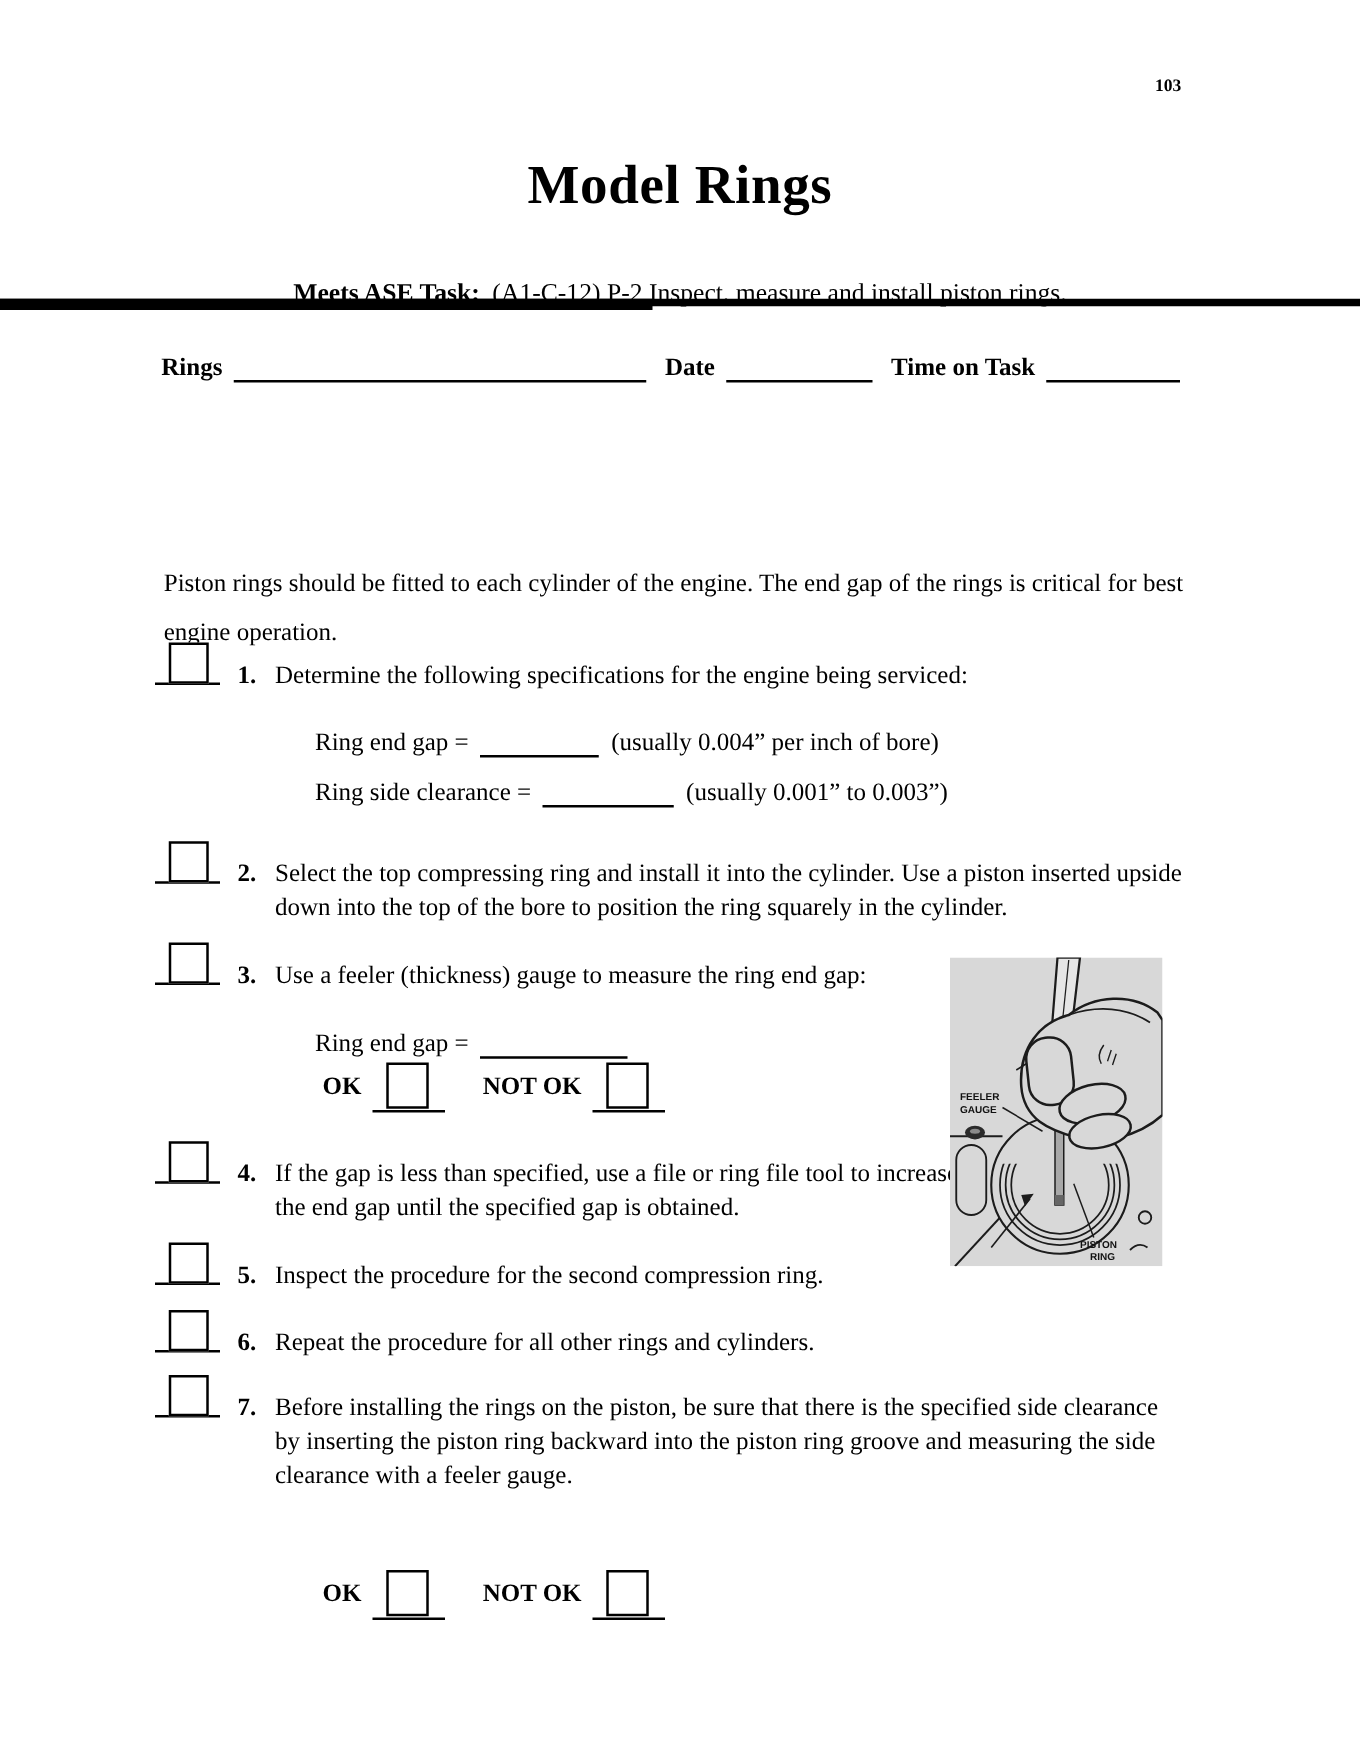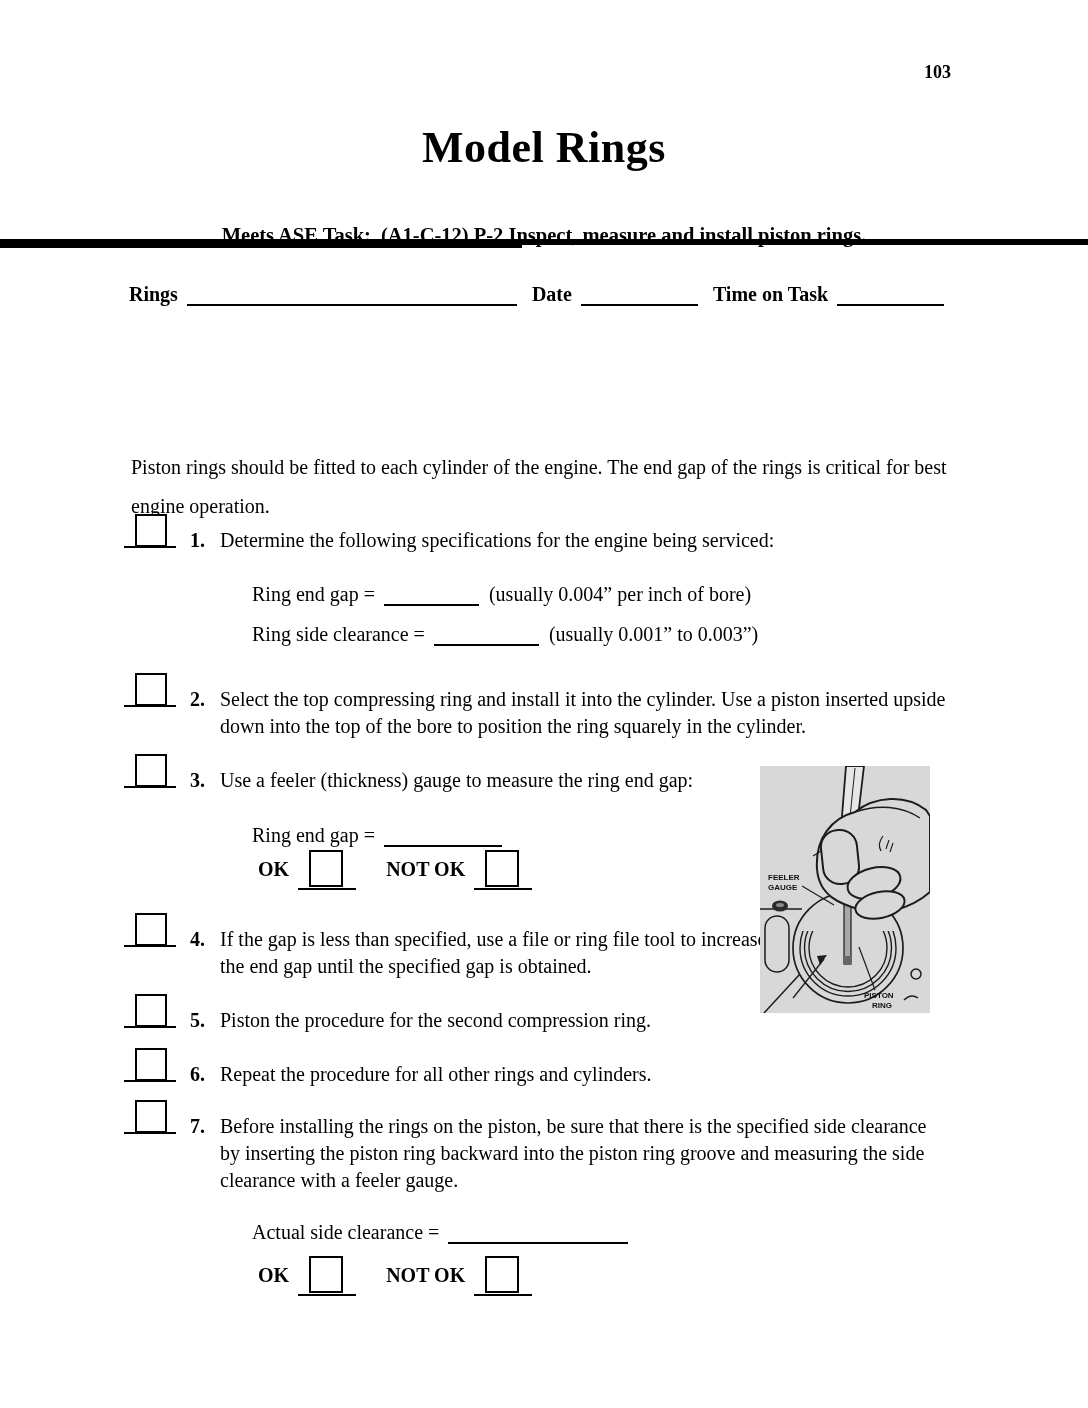--- a/index.html
+++ b/index.html
@@ -9,7 +9,7 @@
     overflow:hidden;
   }
 
-  .page-number { position:absolute; left:924px; top:62px; font-weight:bold; font-size:18px; }
+  .page-number { position:absolute; left:924px; top:62px; font-weight:bold; font-size:14px; }
   .title { position:absolute; left:0; right:0; top:122px; margin:0; text-align:center;
            font-size:44px; font-weight:bold; letter-spacing:0.5px; }
   .ase   { position:absolute; left:0; right:0; top:203px; text-align:center; font-size:20.5px;font-weight:bold; }

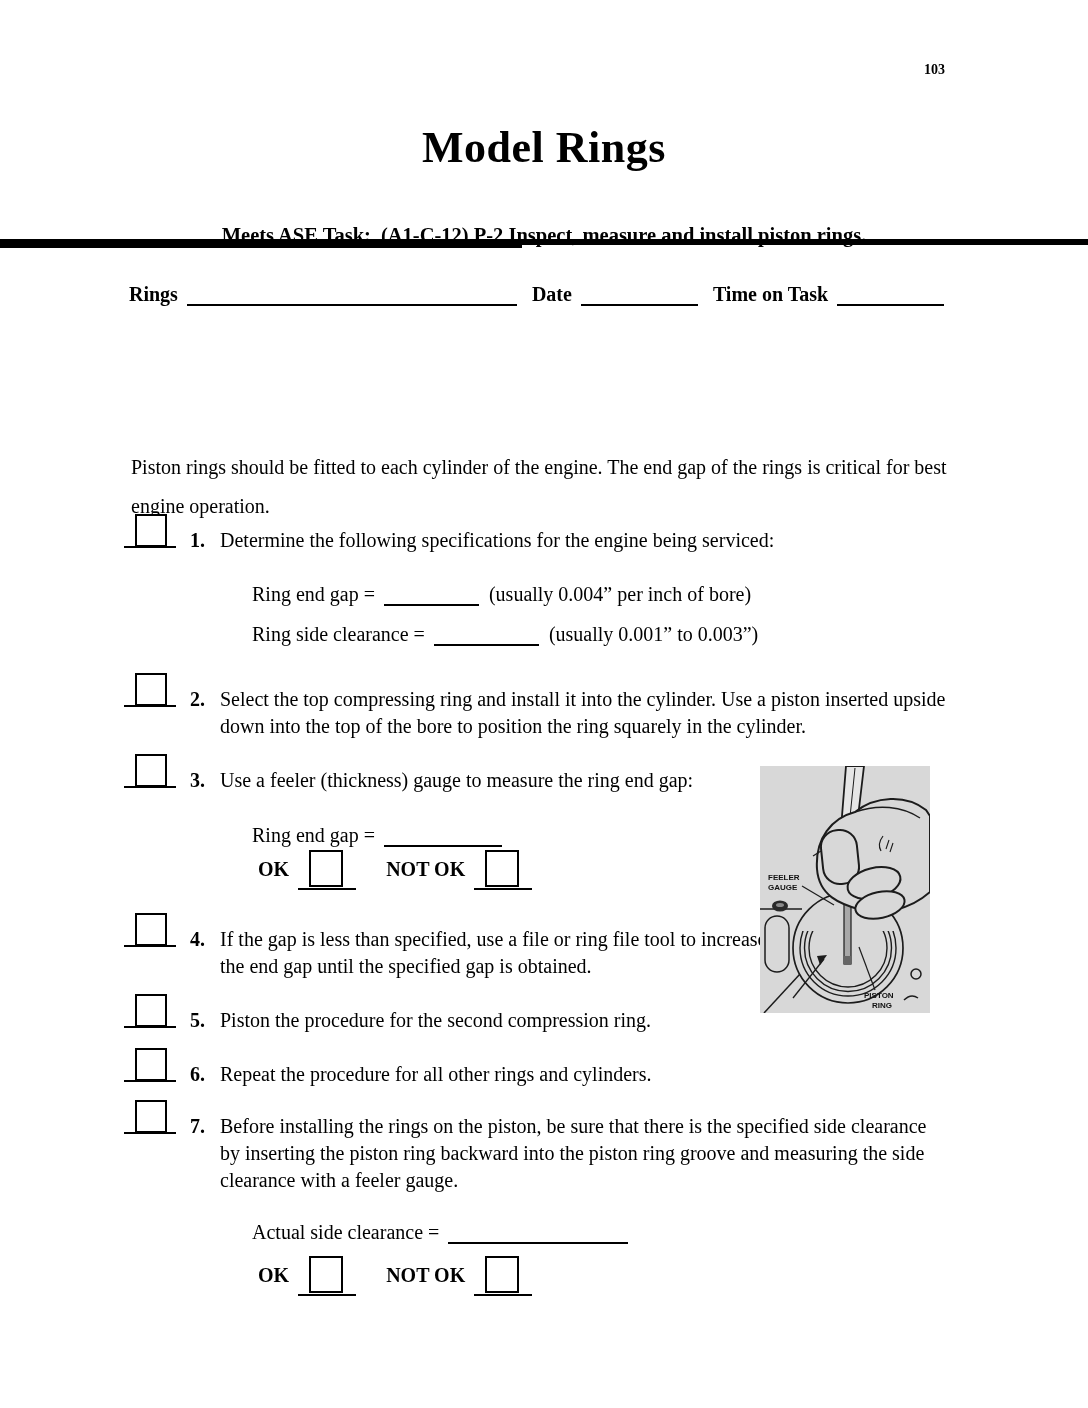--- a/index.html
+++ b/index.html
@@ -12,7 +12,7 @@
   .page-number { position:absolute; left:924px; top:62px; font-weight:bold; font-size:14px; }
   .title { position:absolute; left:0; right:0; top:122px; margin:0; text-align:center;
            font-size:44px; font-weight:bold; letter-spacing:0.5px; }
-  .ase   { position:absolute; left:0; right:0; top:203px; text-align:center; font-size:20.5px;font-weight:bold; }
+  .ase   { position:absolute; left:0; right:0; top:203px; text-align:center; font-size:20.5px; }
   .ase b { margin-right:10px; }
 
   .rule  { position:absolute; top:239px; left:0; width:1088px; height:11px; }

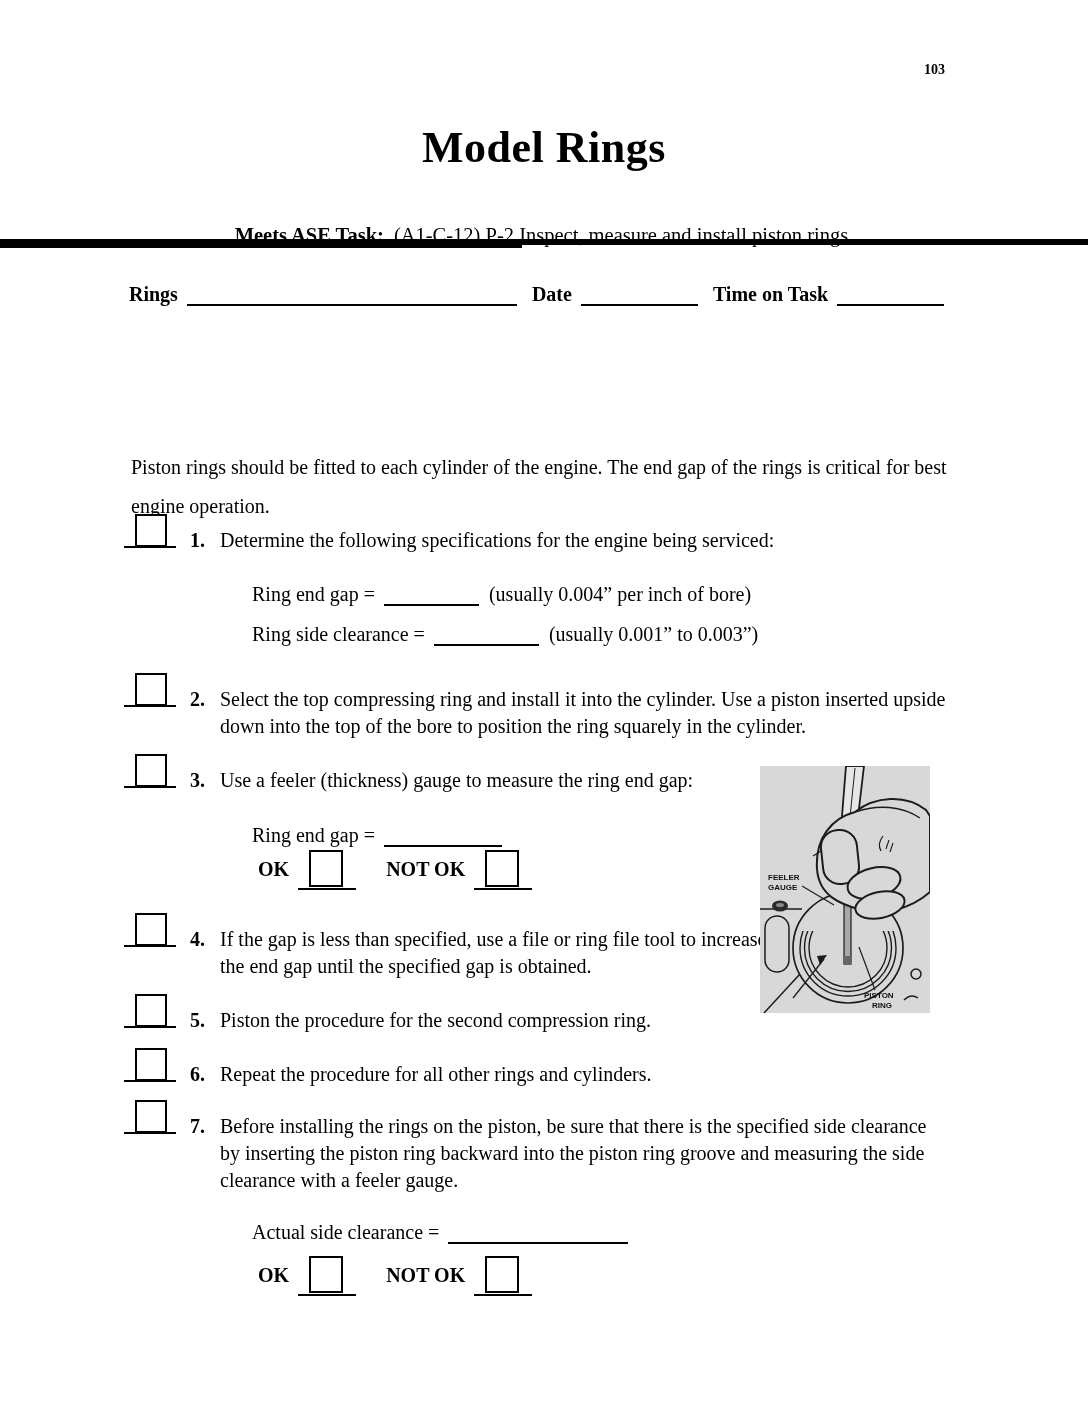--- a/index.html
+++ b/index.html
@@ -147,7 +147,7 @@
   </div>
   <div class="item" style="top:1007px">
     <span class="num">5.</span>
-    <span class="txt" style="width:700px">Piston the procedure for the second compression ring.</span>
+    <span class="txt" style="width:700px">Inspect the procedure for the second compression ring.</span>
   </div>
 
   <div class="cb" style="left:124px; top:1045px">

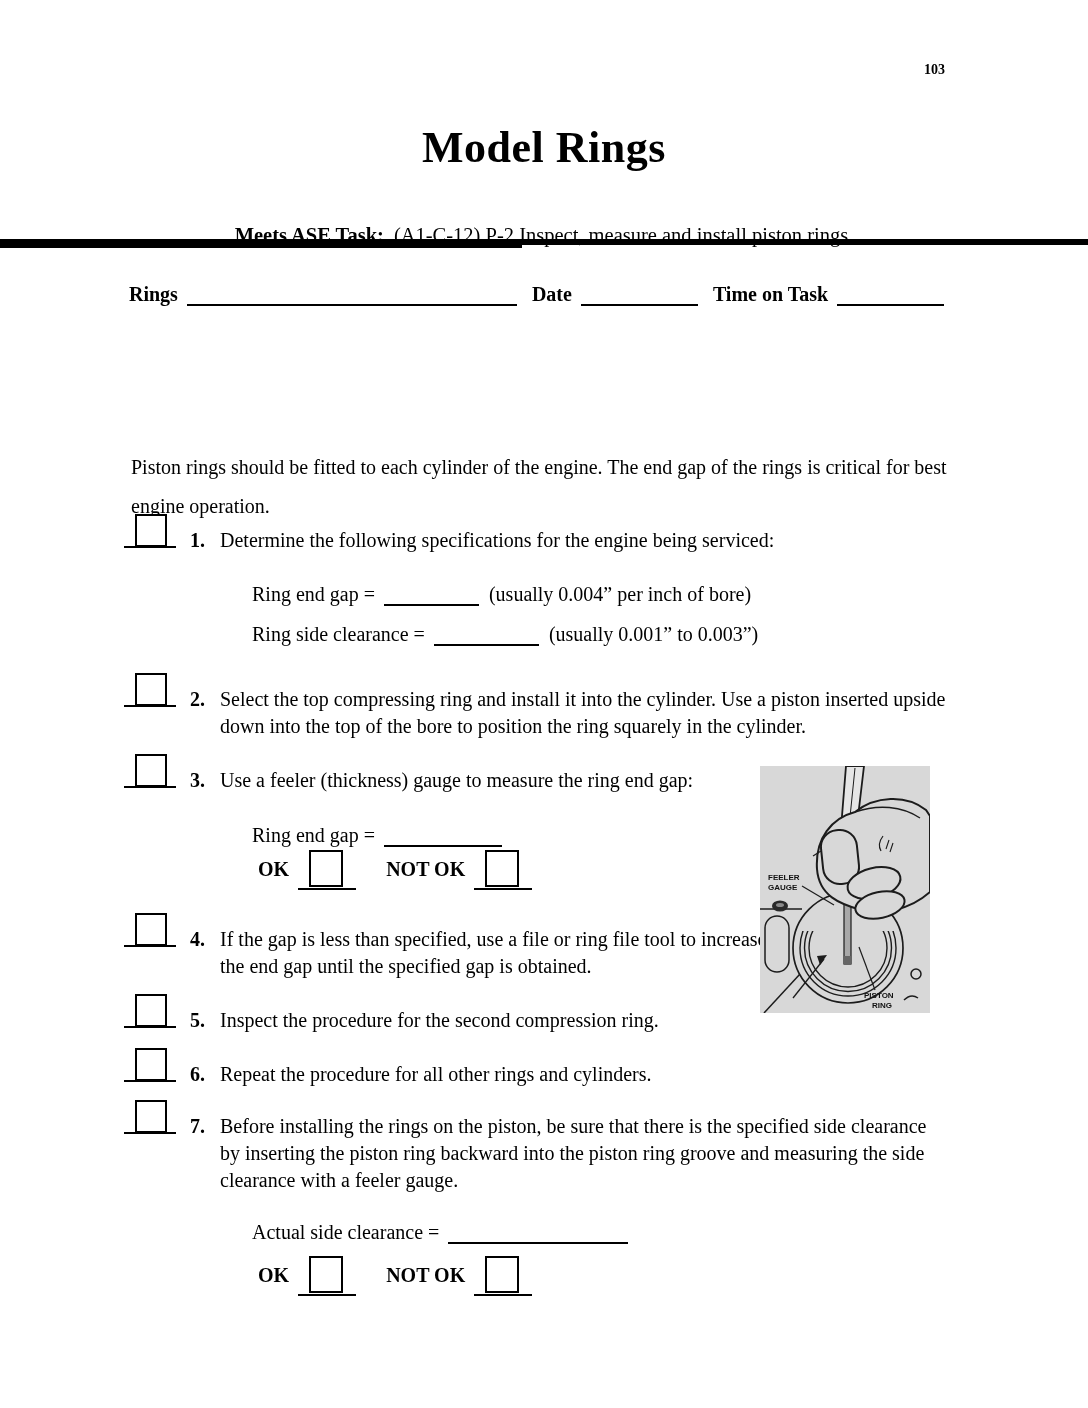--- a/index.html
+++ b/index.html
@@ -168,10 +168,6 @@
     <span class="txt" style="width:707px">Before installing the rings on the piston, be sure that there is the specified side clearance by inserting the piston ring backward into the piston ring groove and measuring the side clearance with a feeler gauge.</span>
   </div>
 
-  <div class="sub" style="top:1221px">
-    <span class="slabel">Actual side clearance =</span>
-    <span class="blank" style="width:180px"></span>
-  </div>
 
   <div class="okrow" style="top:1254px">
     <span class="lab">OK</span>

